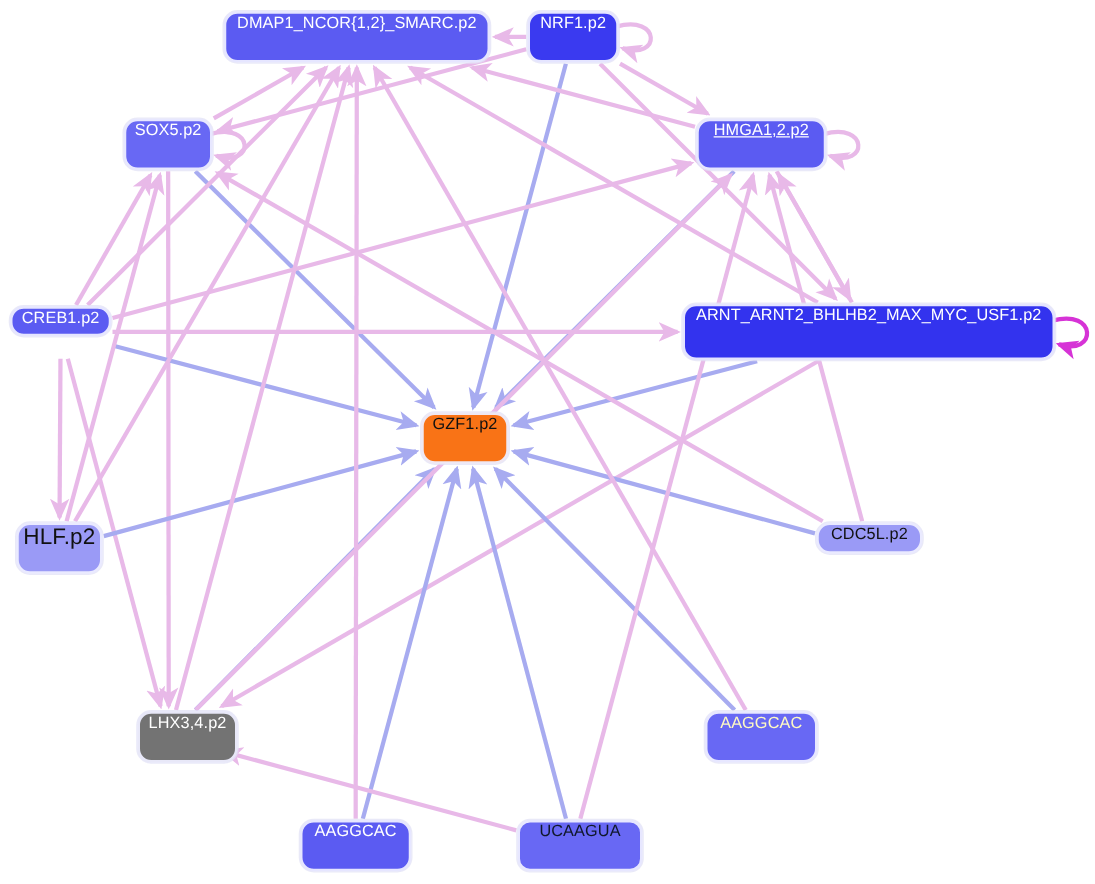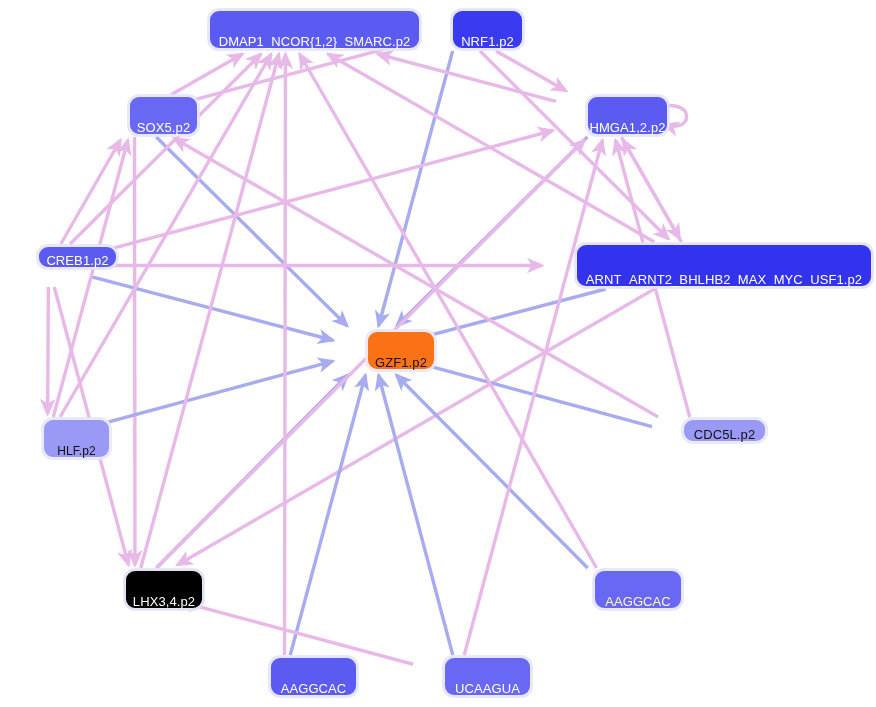--- a/index.html
+++ b/index.html
@@ -26,7 +26,7 @@
     position: absolute;
     box-sizing: border-box;
     display: flex;
-    align-items: flex-end;
+    align-items: flex-start;
     justify-content: center;
     border-radius: 11px;
     border: 2px solid rgba(238,238,255,0.95);
@@ -35,7 +35,6 @@
     letter-spacing: 0.1px;
     z-index: 5;
     cursor: pointer;
-    margin-left: 29px;
   }
   .node-label {
     display: block;

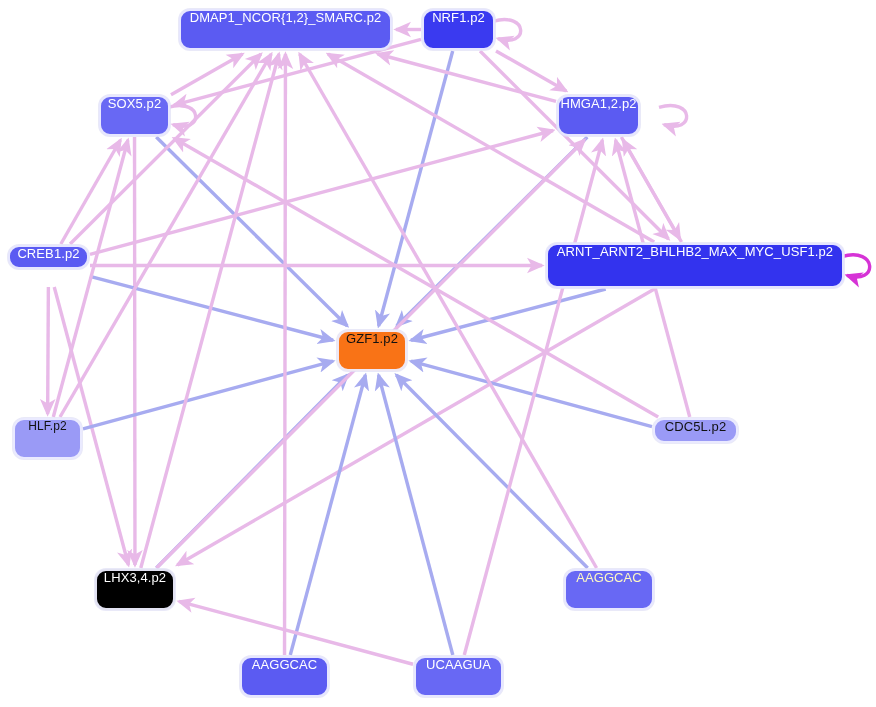--- a/index.html
+++ b/index.html
@@ -115,7 +115,7 @@
       <div class="node" style="left: 99px; top: 95px; width: 71px; height: 41px; background: rgb(104, 104, 244); color: rgb(255, 255, 255);">
         <span class="node-label" style="font-size: 13px;">SOX5.p2</span>
       </div>
-      <div class="node" style="left: 557px; top: 95px; width: 83px; height: 41px; background: rgb(91, 91, 242); color: rgb(255, 255, 255);">
+      <div class="node" style="left: 557px; top: 95px; width: 104px; height: 41px; background: rgb(91, 91, 242); color: rgb(255, 255, 255); text-decoration: underline;">
         <span class="node-label" style="font-size: 13px;">HMGA1,2.p2</span>
       </div>
       <div class="node" style="left: 8px; top: 245px; width: 81px; height: 24px; background: rgb(91, 91, 242); color: rgb(255, 255, 255);">

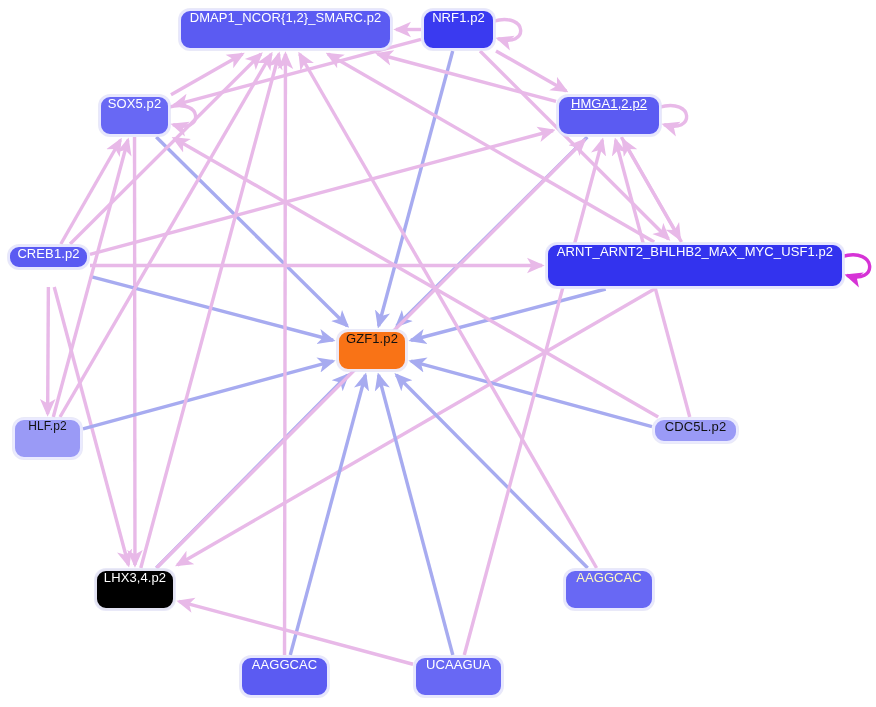--- a/index.html
+++ b/index.html
@@ -128,7 +128,7 @@
         <span class="node-label" style="font-size: 13px;">GZF1.p2</span>
       </div>
       <div class="node" style="left: 13px; top: 418px; width: 69px; height: 41px; background: rgb(154, 154, 246); color: rgb(17, 17, 17);">
-        <span class="node-label" style="font-size: 12px;">HLF.p2</span>
+        <span class="node-label" style="font-size: 18px;">HLF.p2</span>
       </div>
       <div class="node" style="left: 653px; top: 418px; width: 85px; height: 25px; background: rgb(154, 154, 246); color: rgb(17, 17, 17);">
         <span class="node-label" style="font-size: 13px;">CDC5L.p2</span>

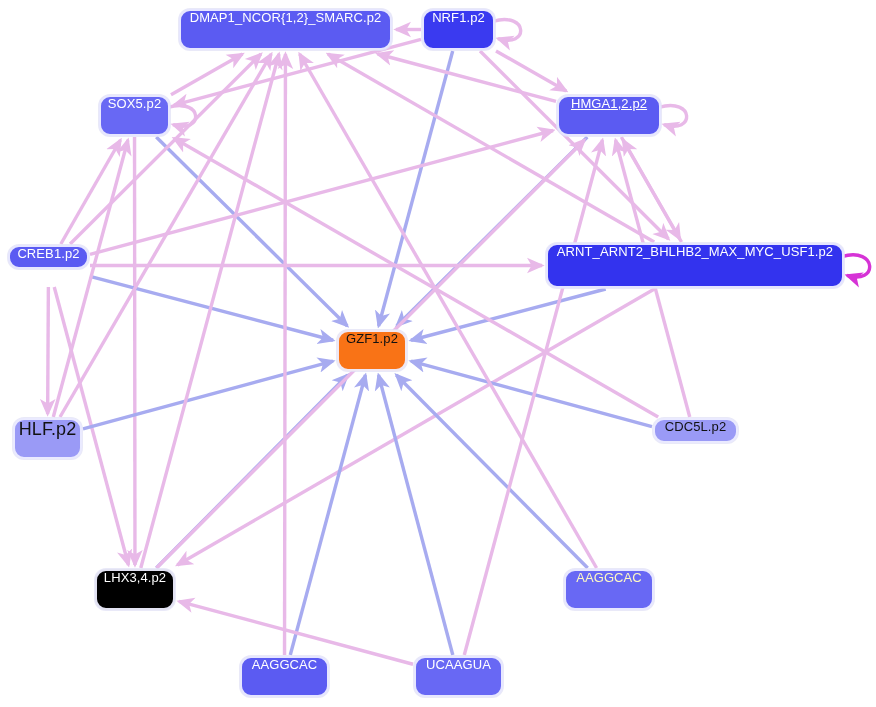--- a/index.html
+++ b/index.html
@@ -133,7 +133,7 @@
       <div class="node" style="left: 653px; top: 418px; width: 85px; height: 25px; background: rgb(154, 154, 246); color: rgb(17, 17, 17);">
         <span class="node-label" style="font-size: 13px;">CDC5L.p2</span>
       </div>
-      <div class="node" style="left: 95px; top: 569px; width: 80px; height: 41px; background: #000000; color: rgb(255, 255, 255);">
+      <div class="node" style="left: 110px; top: 569px; width: 80px; height: 41px; background: #737373; color: rgb(255, 255, 255);">
         <span class="node-label" style="font-size: 13px;">LHX3,4.p2</span>
       </div>
       <div class="node" style="left: 564px; top: 569px; width: 90px; height: 41px; background: rgb(104, 104, 244); color: #fef9c3;">

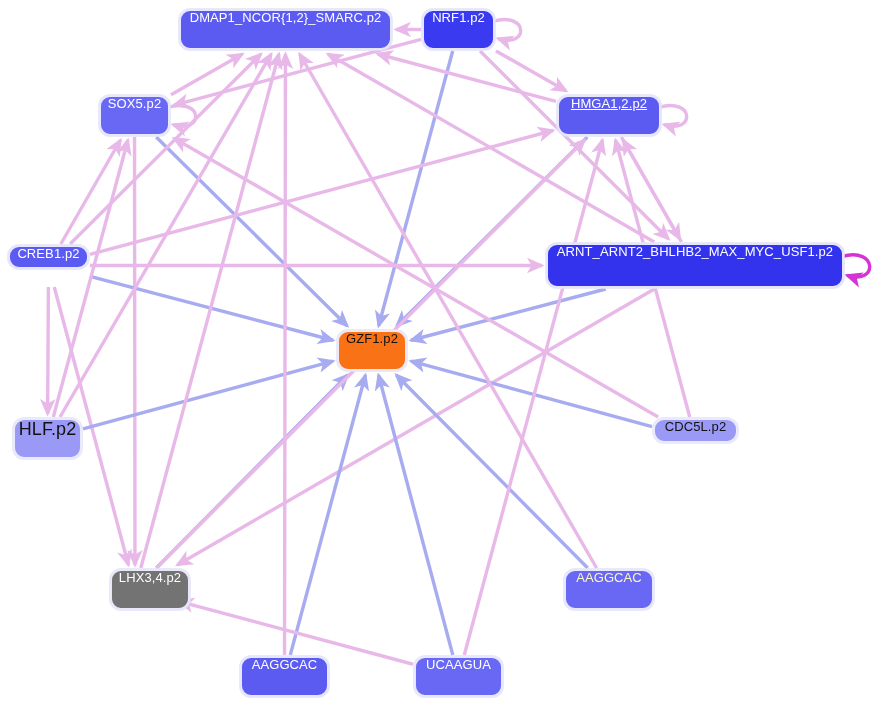--- a/index.html
+++ b/index.html
@@ -142,7 +142,7 @@
       <div class="node" style="left: 240px; top: 656px; width: 89px; height: 41px; background: rgb(91, 91, 242); color: rgb(255, 255, 255);">
         <span class="node-label" style="font-size: 13px;">AAGGCAC</span>
       </div>
-      <div class="node" style="left: 414px; top: 656px; width: 89px; height: 41px; background: rgb(104, 104, 244); color: #ffffff;">
+      <div class="node" style="left: 414px; top: 656px; width: 100px; height: 41px; background: rgb(104, 104, 244); color: #0f172a; border-radius: 10px;">
         <span class="node-label" style="font-size: 13px;">UCAAGUA</span>
       </div>
     </div>

